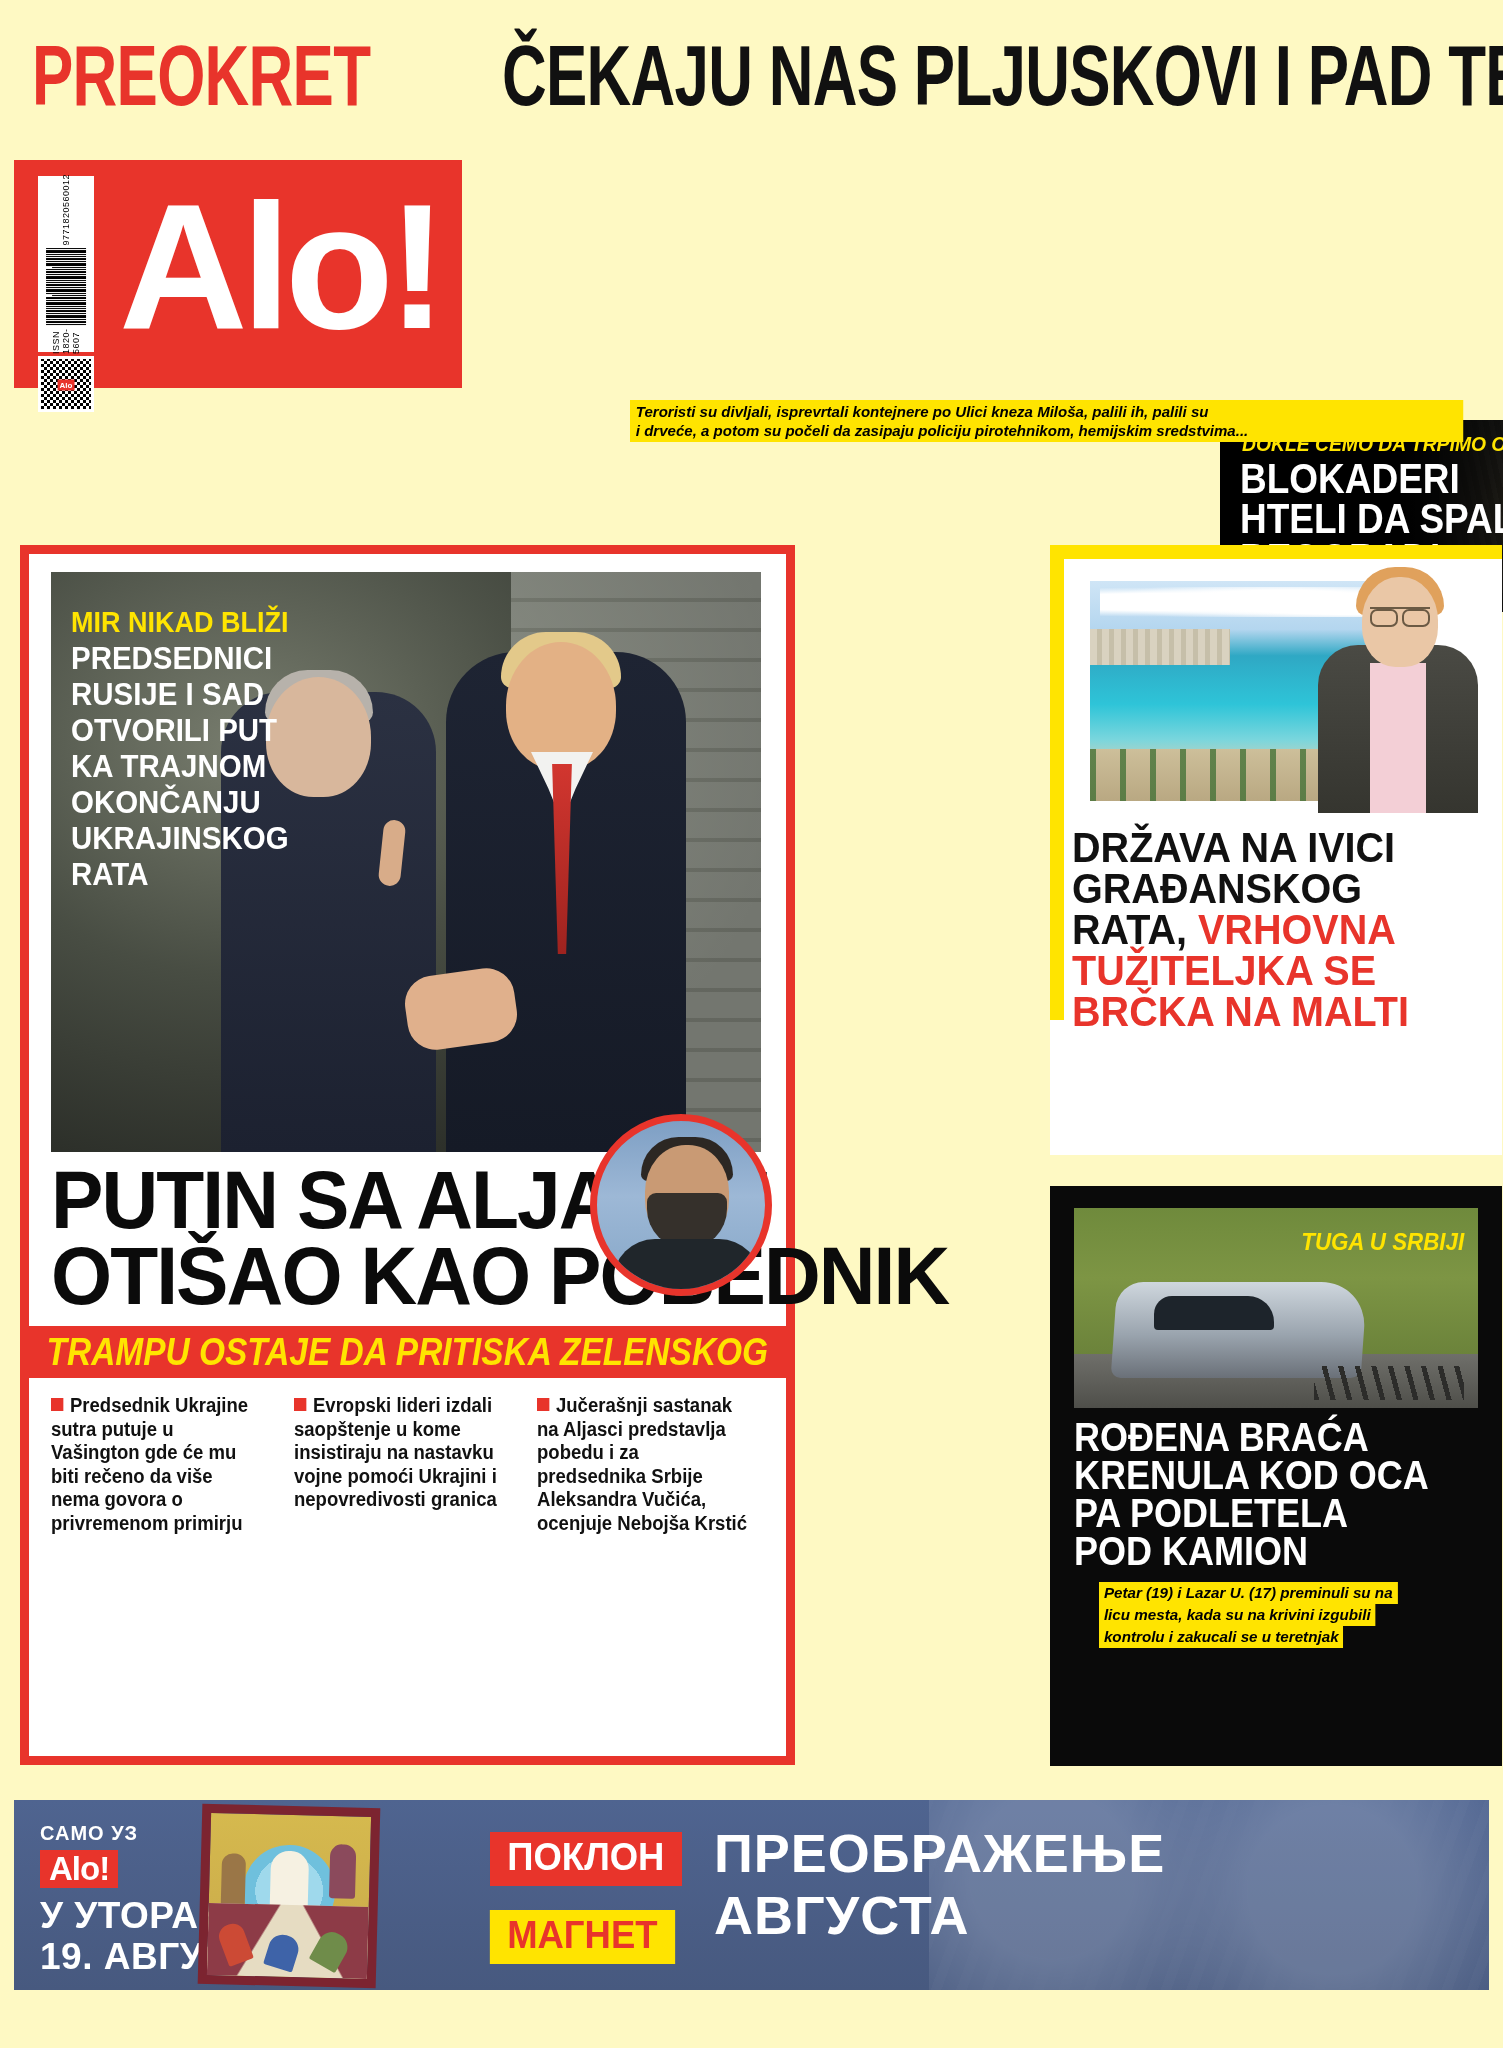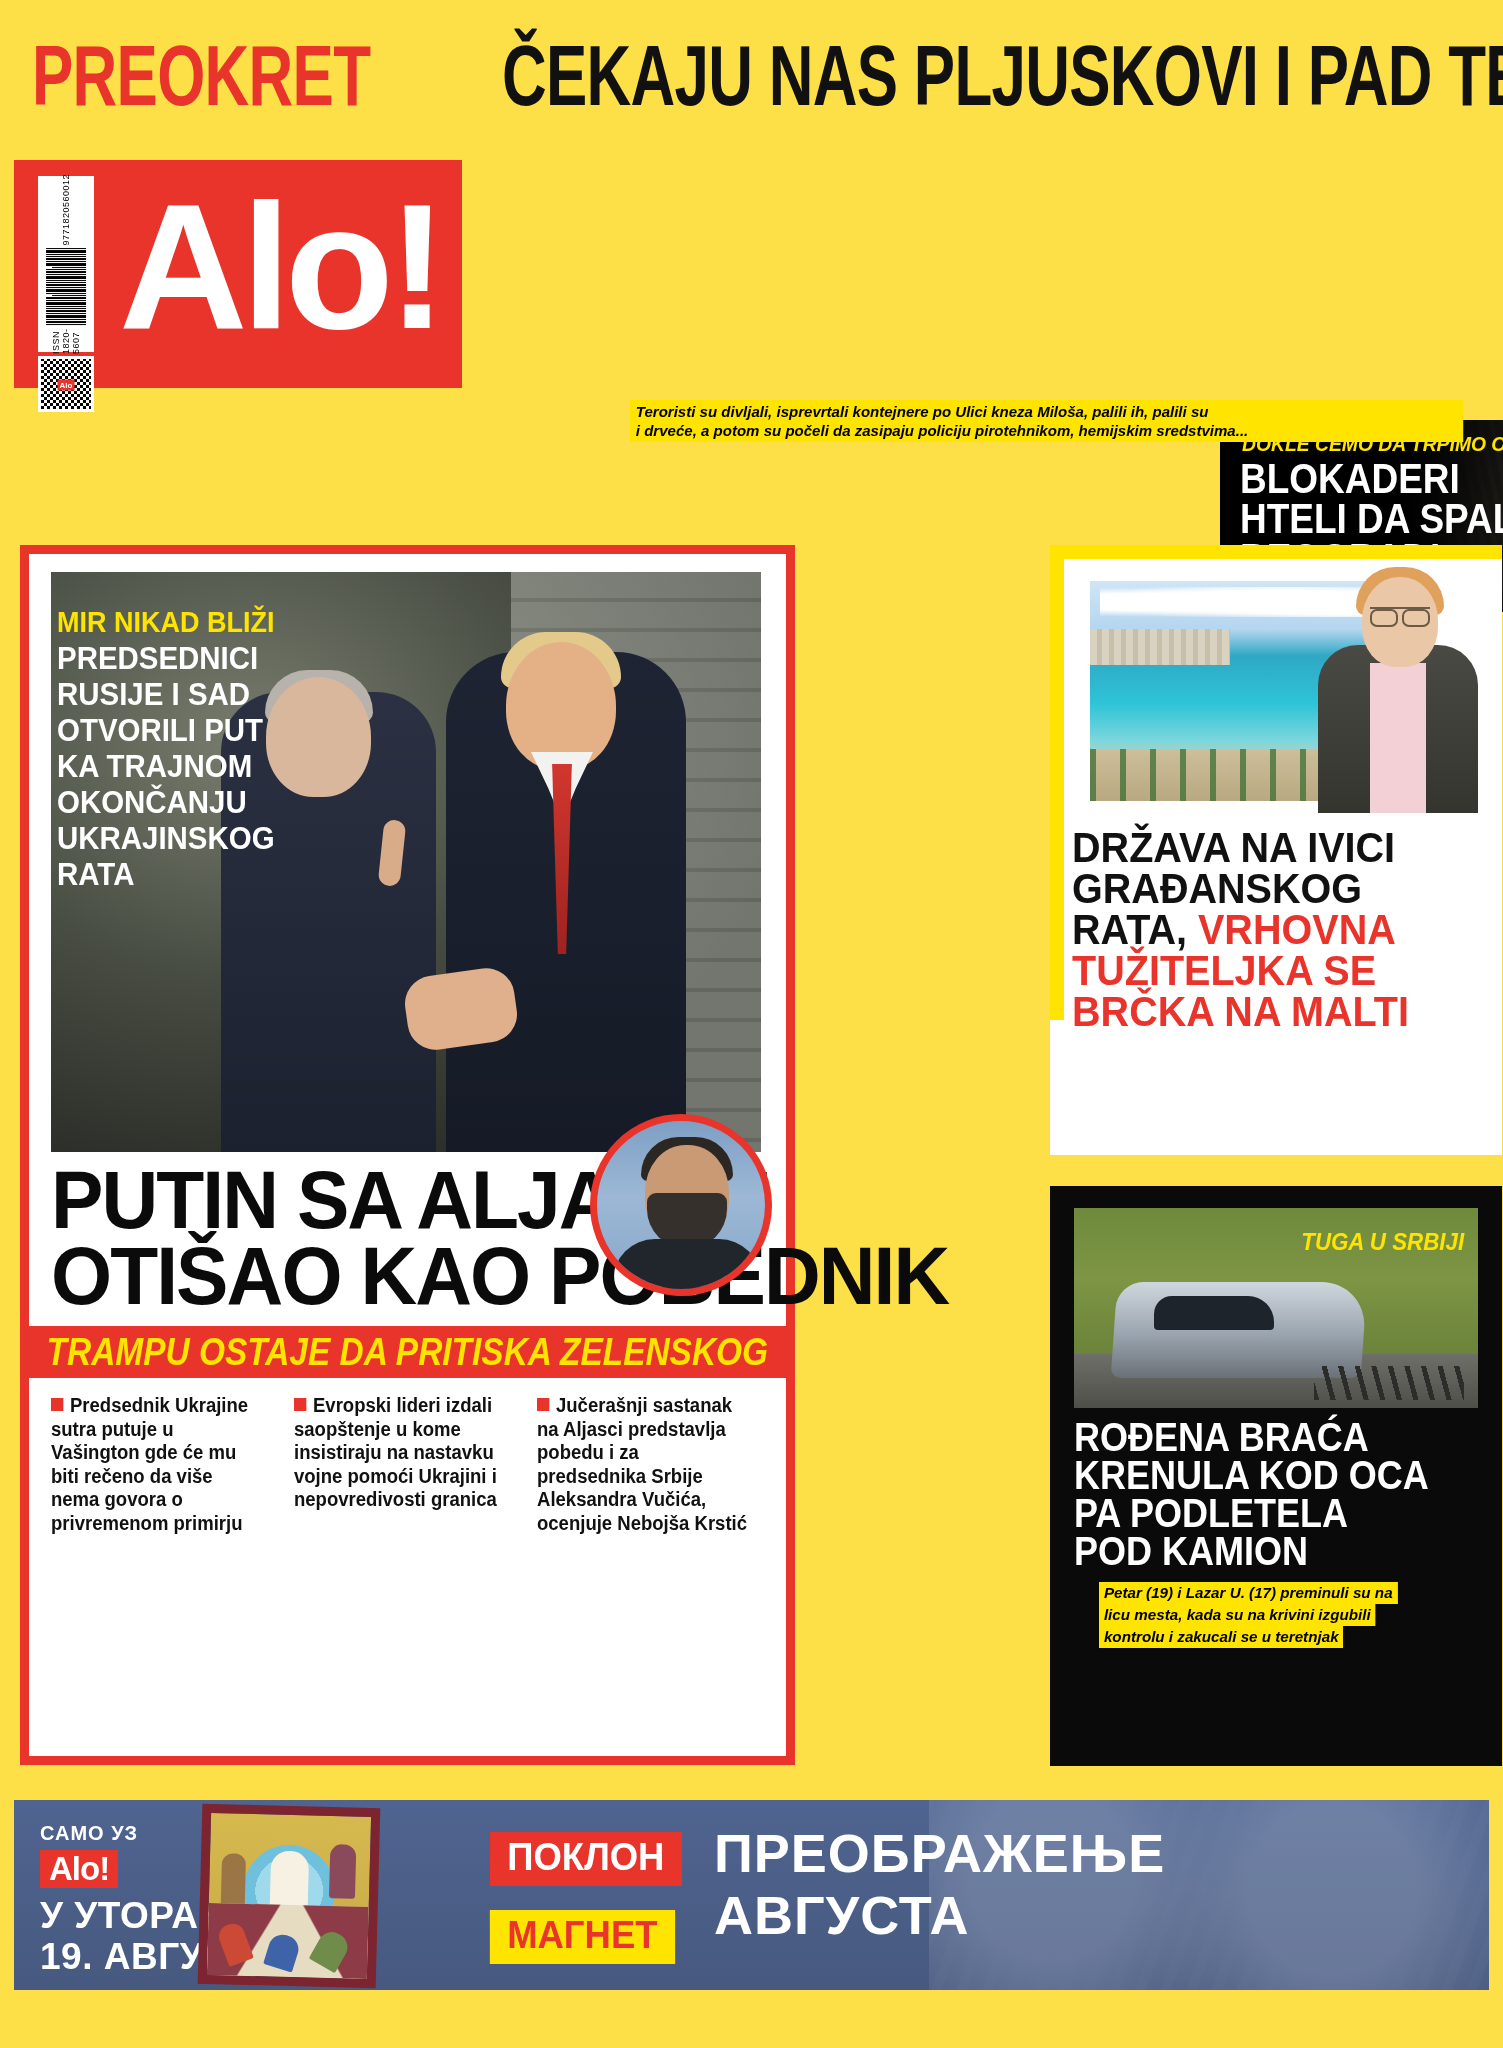--- a/index.html
+++ b/index.html
@@ -9,7 +9,7 @@
     font-family:"Liberation Sans", sans-serif;
     position:relative; overflow:hidden;
   }
-  .page { position:relative; width:1503px; height:2048px; background:#fde047; }
+  .page { position:relative; width:1503px; height:2048px; background:#fef9c3; }
 
   
   .top-banner{

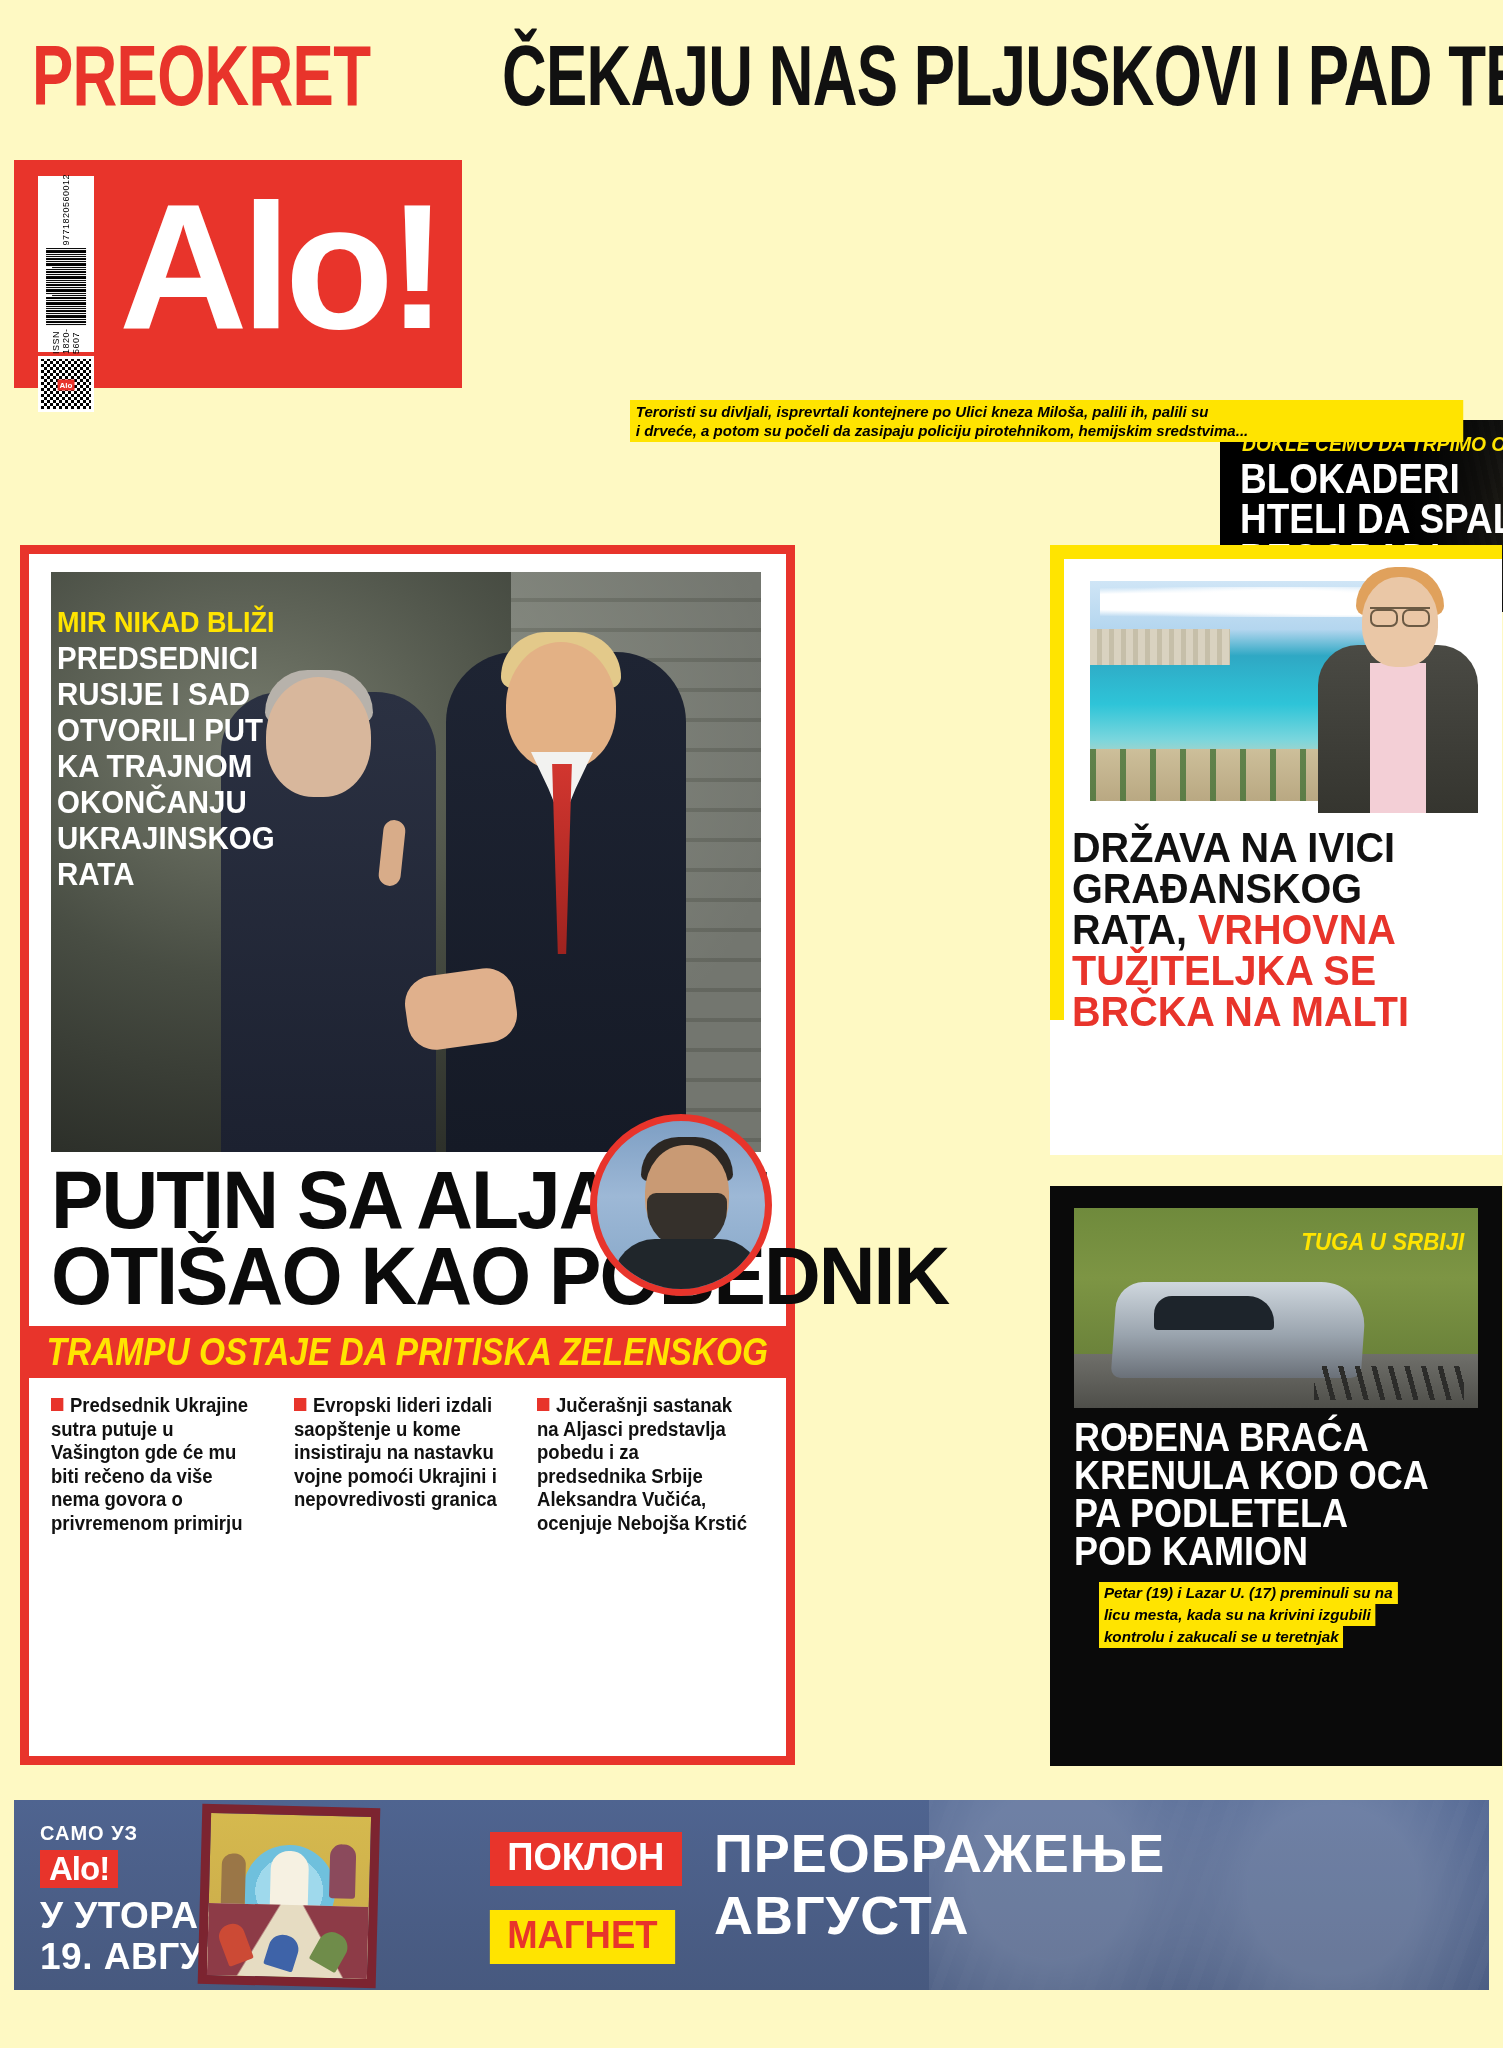--- a/index.html
+++ b/index.html
@@ -163,7 +163,7 @@
     background:#d8ac89; border-radius:11px; transform:rotate(6deg);}
 
   .main-txtblock{
-    position:absolute; left:28px; top:52px; width:260px; z-index:4;
+    position:absolute; left:42px; top:52px; width:260px; z-index:4;
   }
   .mtb-kicker{ color:#ffe400; font-size:30px; font-weight:bold; line-height:32px;
     transform:scaleX(.9); transform-origin:left top; white-space:nowrap; }

